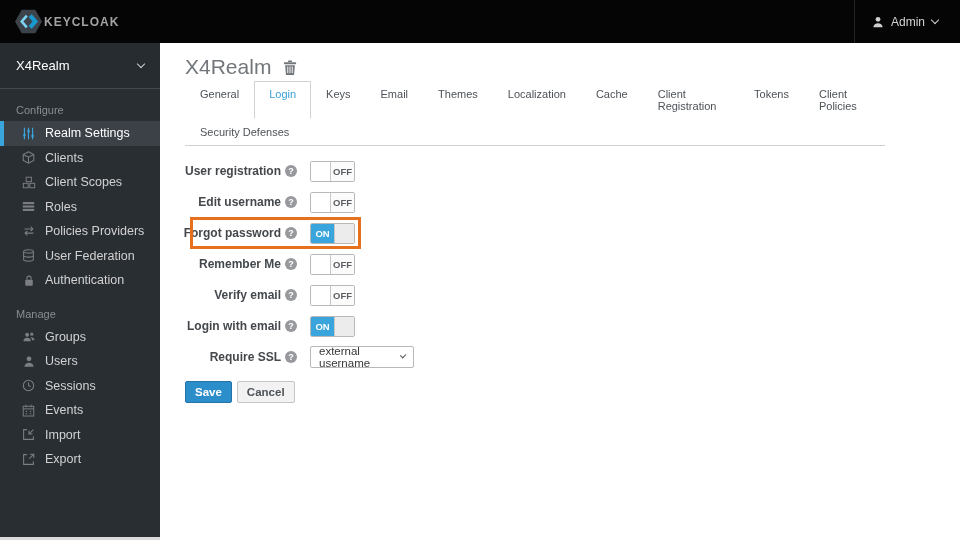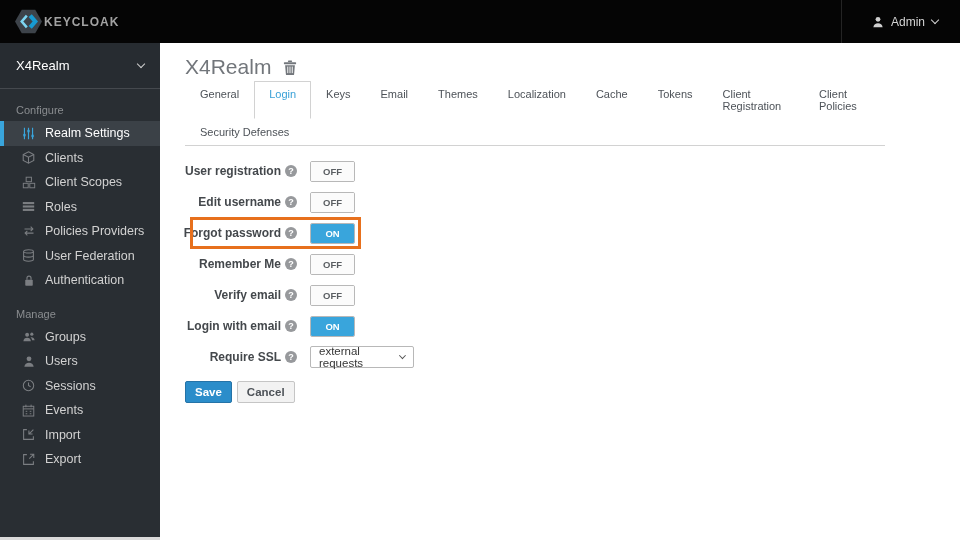--- a/index.html
+++ b/index.html
@@ -13,7 +13,7 @@
   .brand { display:flex; align-items:center; gap:2px; padding-left:15px; }
   .brand-text { font-size:12px; font-weight:bold; letter-spacing:1px; color:#a2a2a2; }
   .user-menu { display:flex; align-items:center; gap:7px; height:100%;
-               padding:0 22px 0 30px; border-left:1px solid #242424; color:#d4d4d4; font-size:12px; }
+               padding:0 22px 0 17px; border-left:1px solid #242424; color:#d4d4d4; font-size:12px; }
   .chev { display:inline-block; width:6px; height:6px; border-right:1.5px solid currentColor;
           border-bottom:1.5px solid currentColor; transform:rotate(45deg); margin-top:-4px; }
 

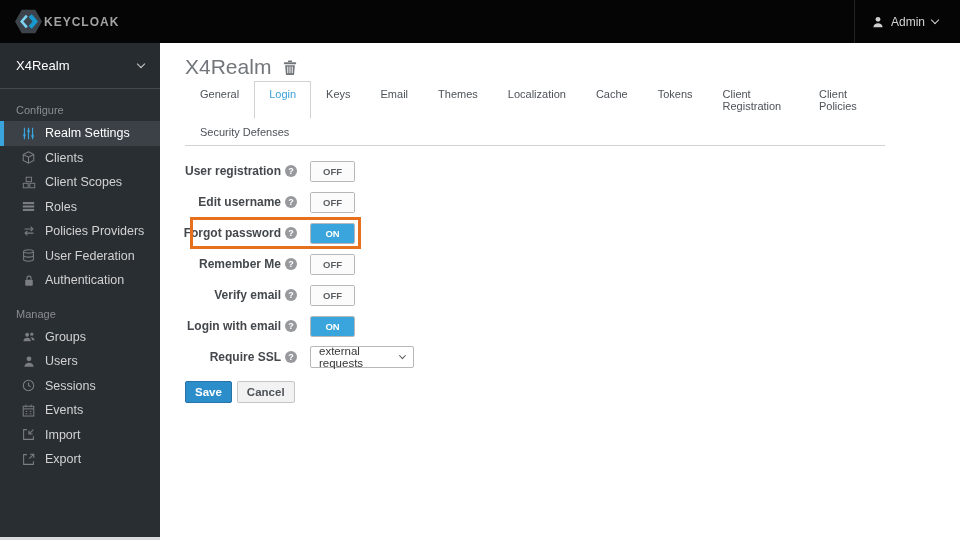--- a/index.html
+++ b/index.html
@@ -253,8 +253,8 @@
         <div class="tab interact">Themes</div>
         <div class="tab interact">Localization</div>
         <div class="tab interact">Cache</div>
+        <div class="tab interact">Client Registration</div>
         <div class="tab interact">Tokens</div>
-        <div class="tab interact">Client Registration</div>
         <div class="tab interact">Client Policies</div>
       </div>
     <div class="tab-row" id="tabrow2">

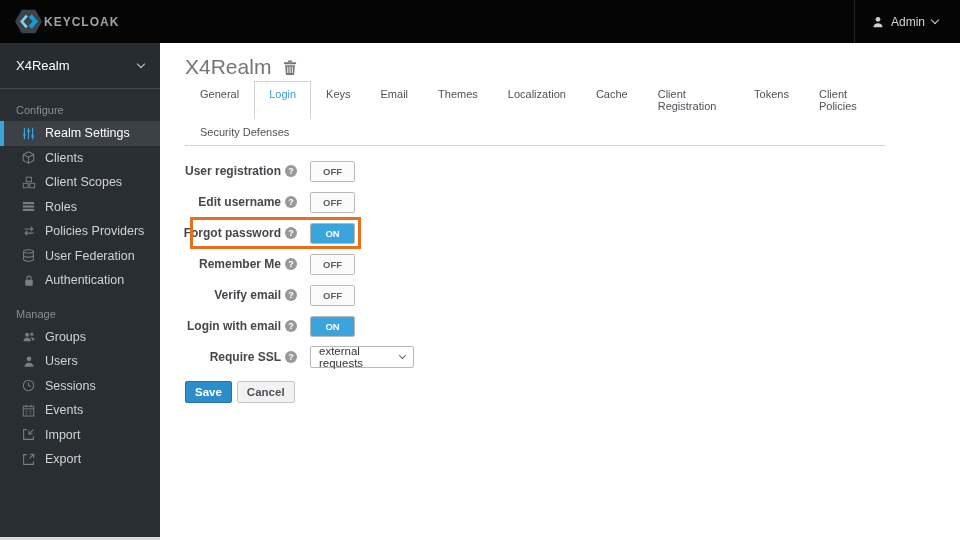--- a/index.html
+++ b/index.html
@@ -53,7 +53,7 @@
   .qicon { display:inline-flex; width:12px; height:12px; border-radius:50%; background:#97999c;
            color:#fff; font-size:9px; font-weight:bold; align-items:center; justify-content:center; flex:none; }
   .toggle { width:45px; height:21px; border:1px solid #b8b8b8; border-radius:2px; display:flex;
-            overflow:hidden; font-size:9.5px; font-weight:bold; background:#fff;flex-direction:column; }
+            overflow:hidden; font-size:9.5px; font-weight:bold; background:#fff; }
   .t-knob { width:20px; background:#fff; border-right:1px solid #c8c8c8; flex:none; }
   .toggle.on .t-knob { background:#ececec; border-right:none; border-left:1px solid #c8c8c8; }
   .t-label { flex:1; display:flex; align-items:center; justify-content:center; color:#5a5e62; background:#fbfbfb; }

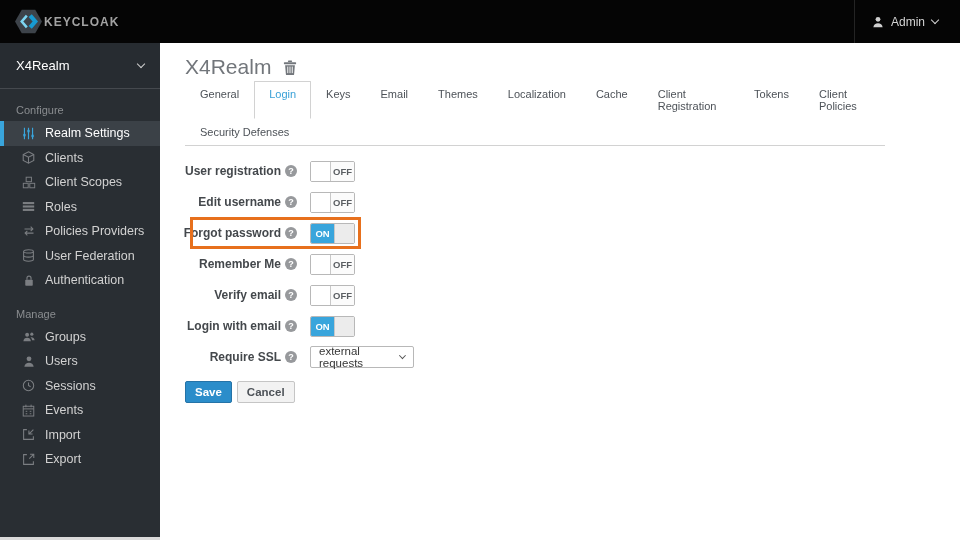--- a/index.html
+++ b/index.html
@@ -330,7 +330,7 @@
           <span class="qicon interact">?</span>
         </span>
         <div class="sselect interact">
-          <span>external requests</span>
+          <span>external username</span>
           <i class="chev"></i>
         </div>
       </div>

